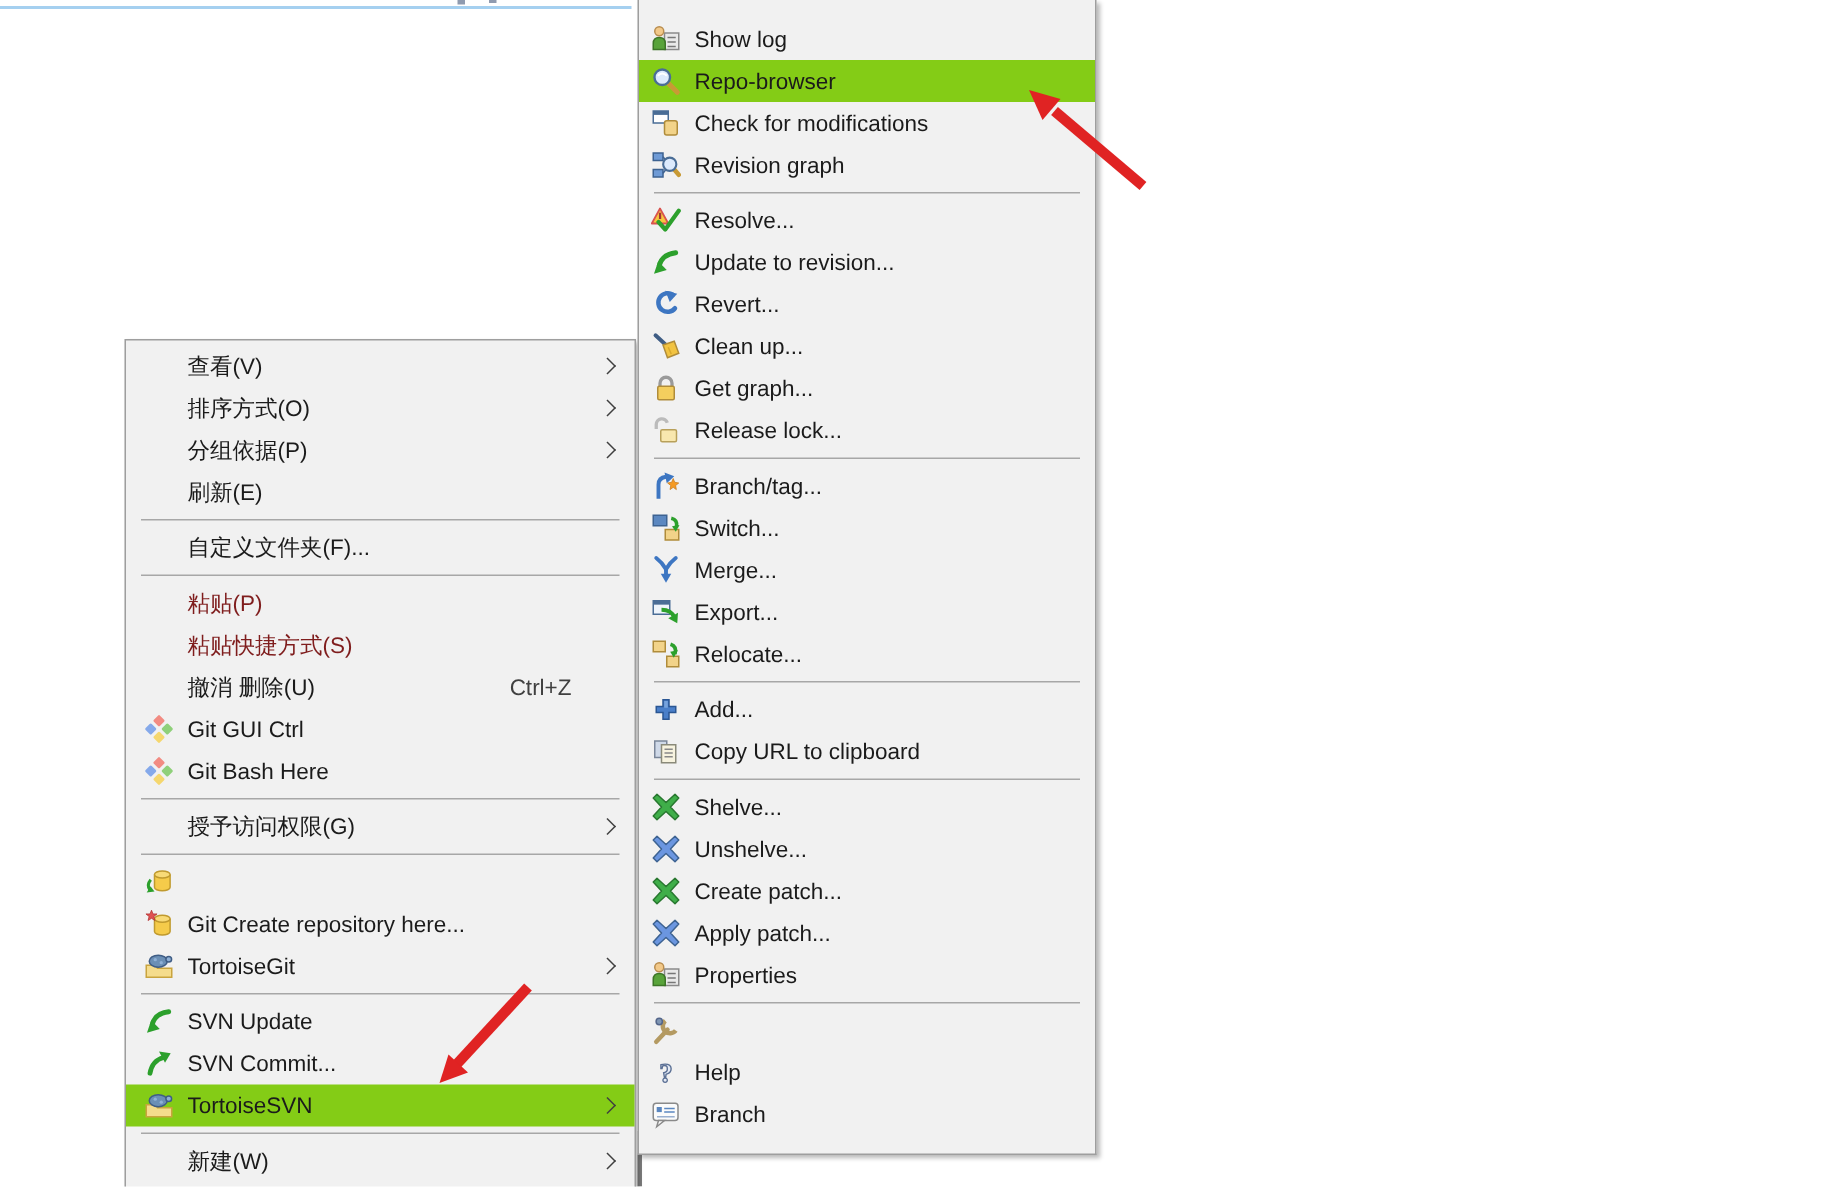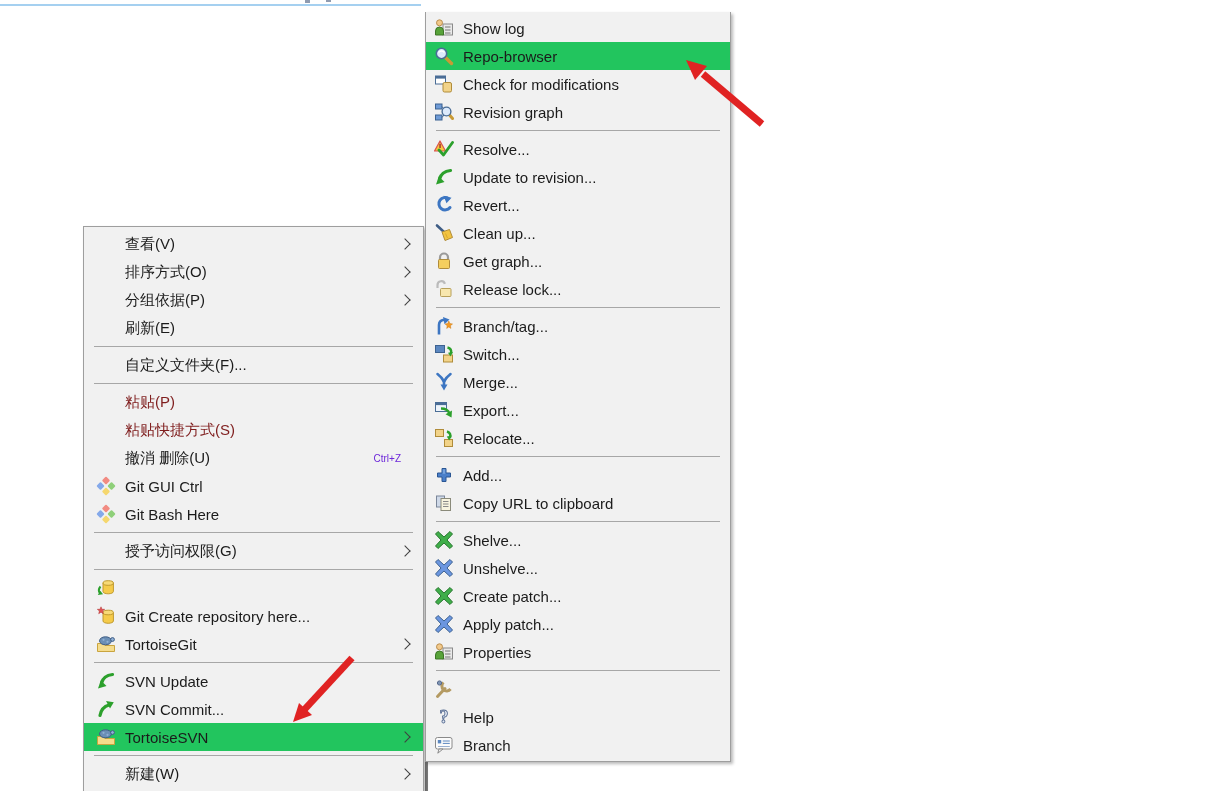--- a/index.html
+++ b/index.html
@@ -13,7 +13,7 @@
     box-shadow:2px 2px 3px rgba(0,0,0,0.28);box-sizing:border-box;
   }
   #left-menu{left:83px;top:226px;width:341px;height:640px;padding-top:3px;}
-  #right-menu{left:425px;top:12px;width:306px;border-top:none;padding:2px 0;}
+  #right-menu{left:425px;top:0;width:306px;border-top:none;padding:12px 0;}
   .row{height:28px;display:flex;align-items:center;cursor:default;}
   .row.hl{background:#22c55e;}
   .sep{height:9px;display:flex;align-items:center;}

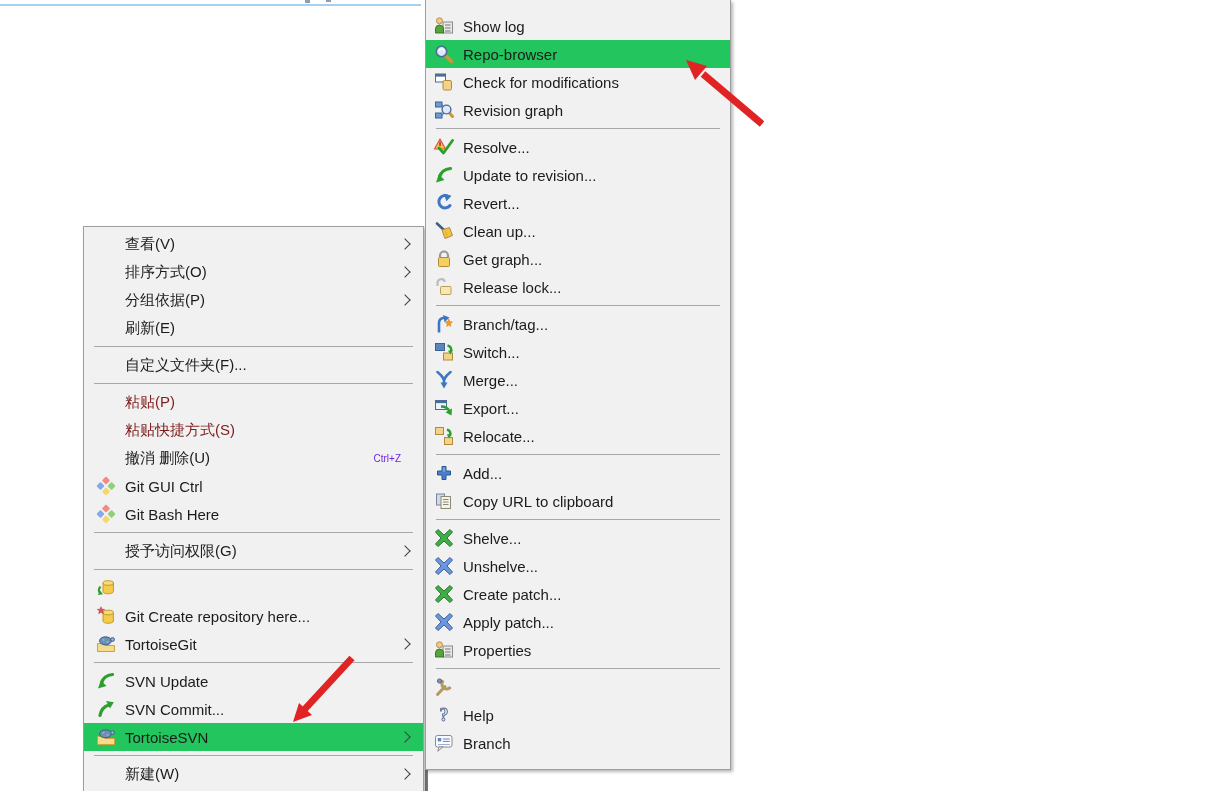--- a/index.html
+++ b/index.html
@@ -15,7 +15,7 @@
   #left-menu{left:83px;top:226px;width:341px;height:640px;padding-top:3px;}
   #right-menu{left:425px;top:0;width:306px;border-top:none;padding:12px 0;}
   .row{height:28px;display:flex;align-items:center;cursor:default;}
-  .row.hl{background:#22c55e;}
+  .row.hl{background:#84cc16;}
   .sep{height:9px;display:flex;align-items:center;}
   .sep::after{content:"";flex:1;height:1px;background:#a7a7a7;margin:0 10px;}
   .ic{width:22px;height:20px;margin-left:7px;display:flex;align-items:center;justify-content:center;flex:none;}

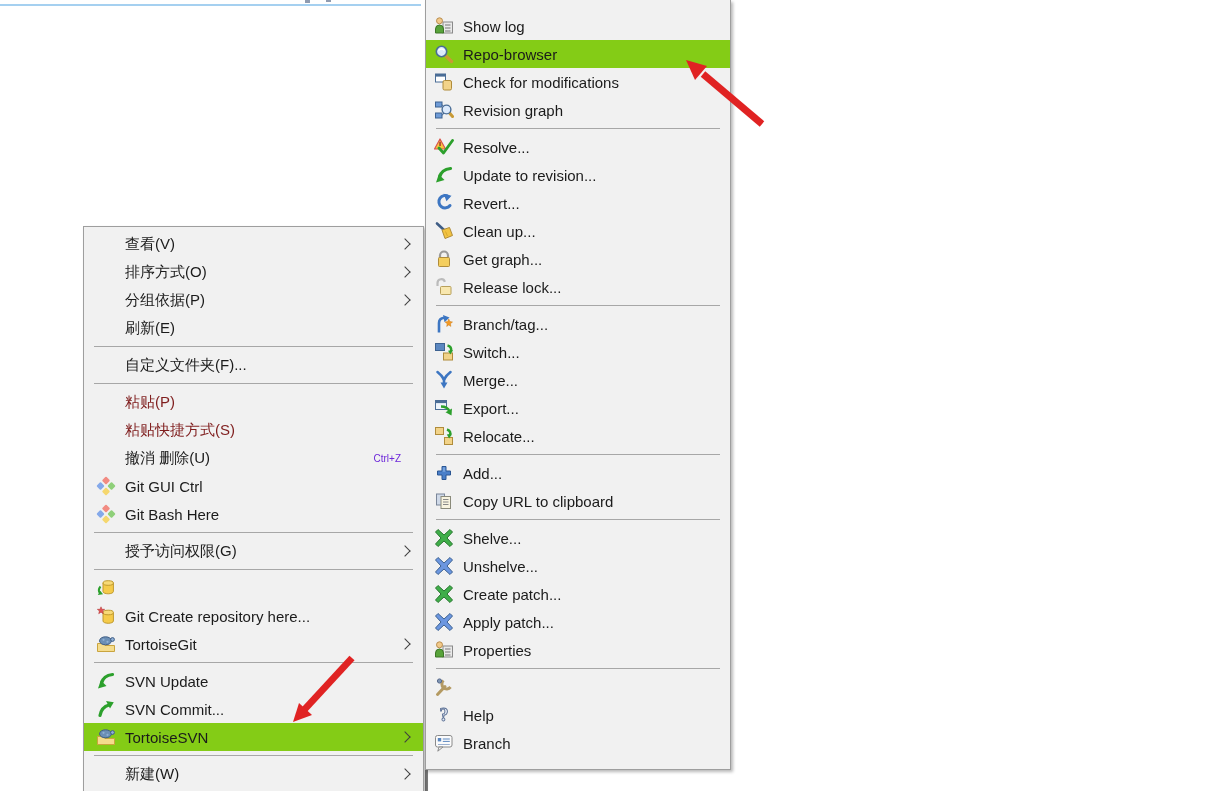--- a/index.html
+++ b/index.html
@@ -22,7 +22,7 @@
   #left-menu .ic{margin-left:11px;}
   .lbl{margin-left:8px;font-size:15px;color:#1b1b1b;white-space:nowrap;flex:1;}
   .row.dis .lbl{color:#7f1d1d;}
-  .sc{font-size:10px;color:#6d28d9;margin-right:22px;flex:none;}
+  .sc{font-size:15px;color:#404040;margin-right:42px;flex:none;}
   .chev{width:7px;height:7px;border-top:1.5px solid #3f3f3f;border-right:1.5px solid #3f3f3f;
         transform:rotate(45deg);margin-right:14px;flex:none;}
   svg.mi{width:20px;height:20px;flex:none;}

